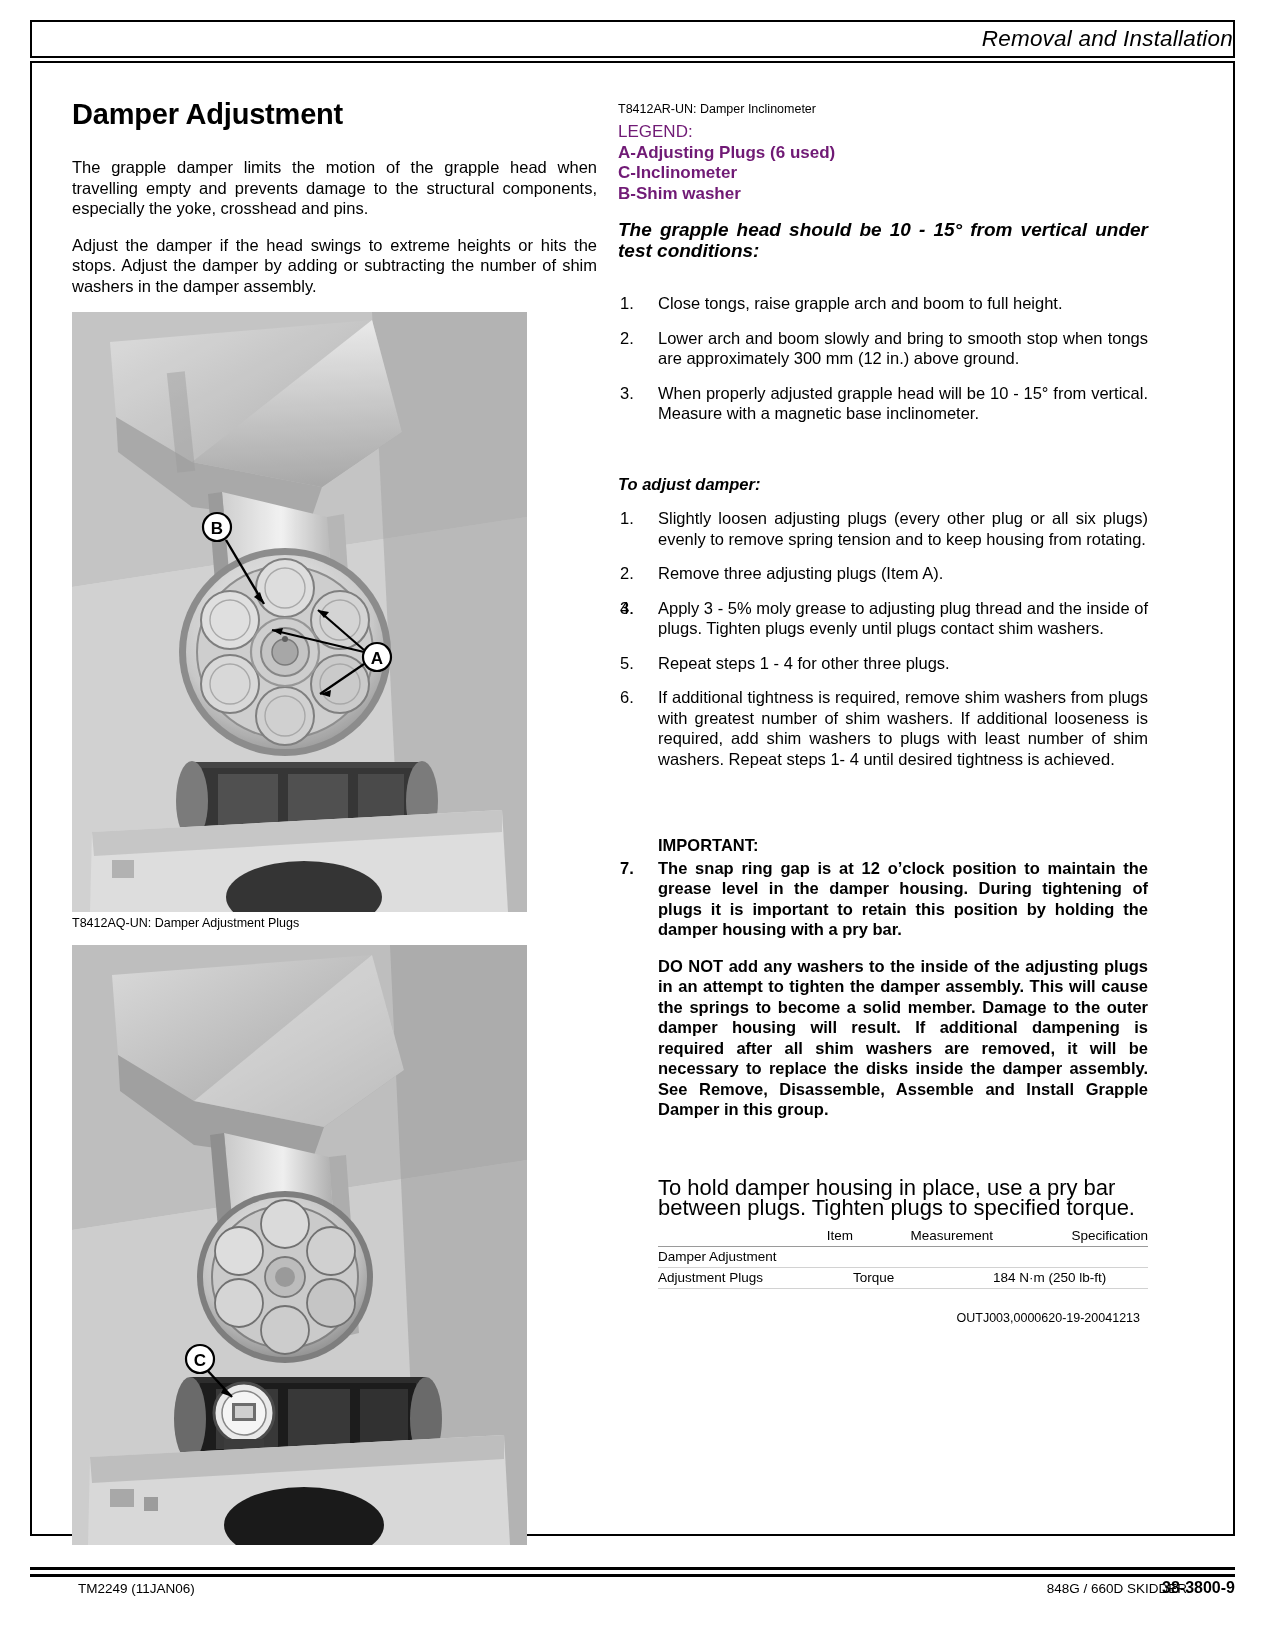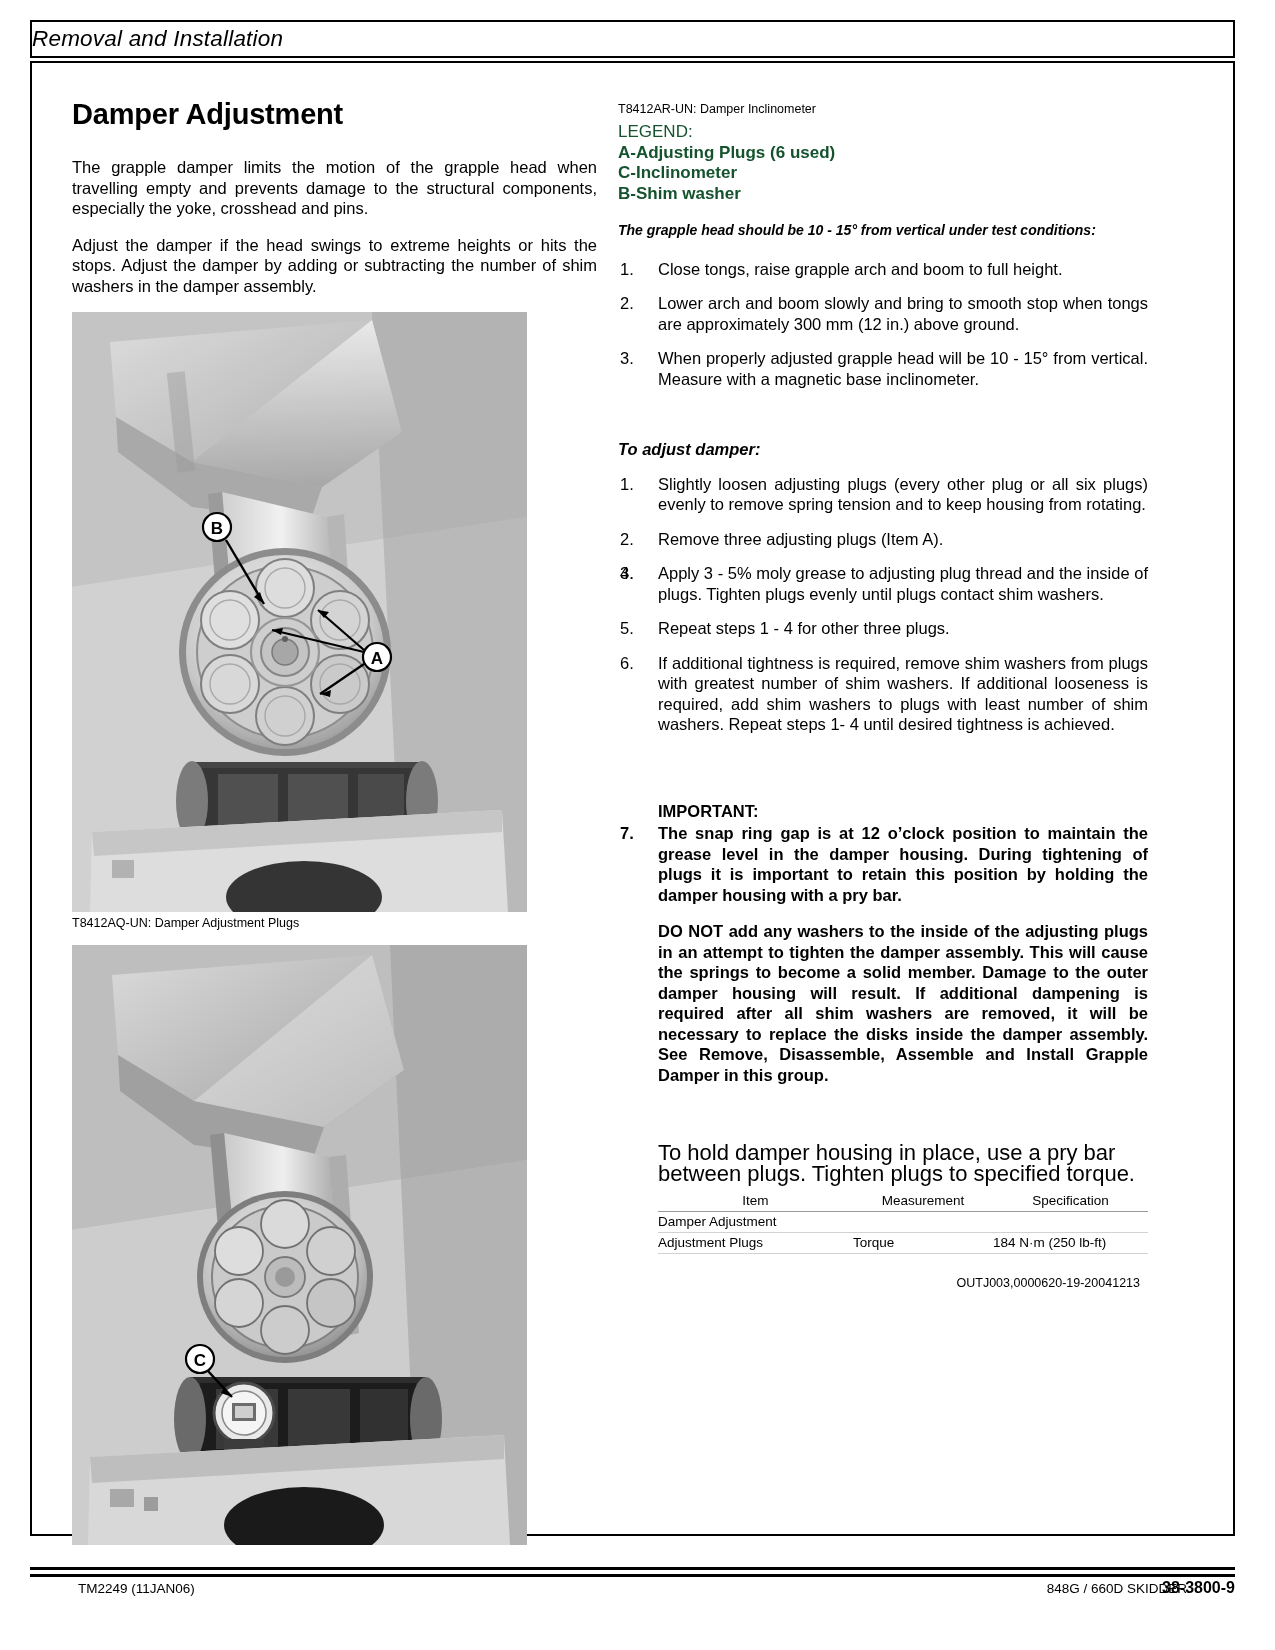--- a/index.html
+++ b/index.html
@@ -35,7 +35,7 @@
     box-sizing: border-box;
     display: flex;
     align-items: center;
-    justify-content: flex-start;
+    justify-content: flex-end;
   }
   .header-title {
     font-style: italic;

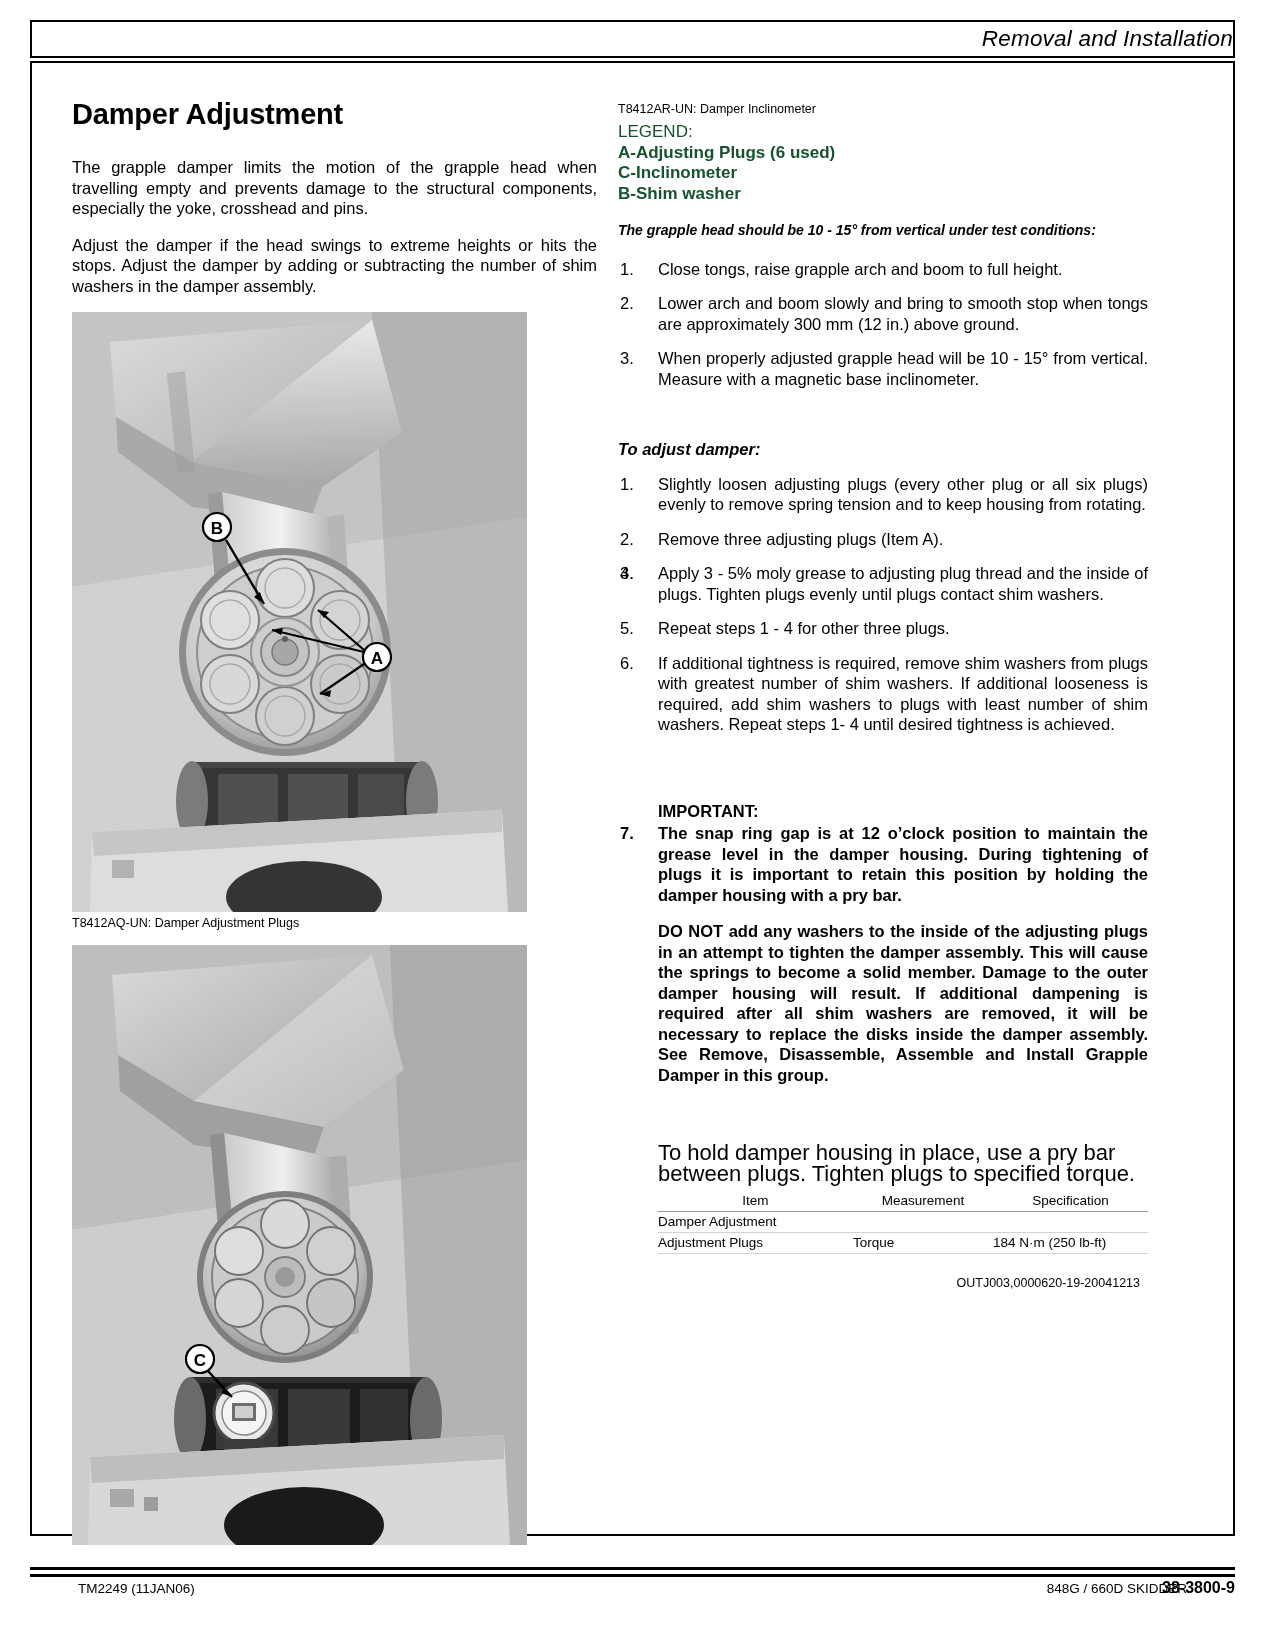--- a/index.html
+++ b/index.html
@@ -141,7 +141,7 @@
     margin: 0 0 5px 0;
   }
   .legend {
-    color: #14532d;
+    color: #701a75;
     font-size: 17px;
     line-height: 20.5px;
     margin: 0 0 16px 0;

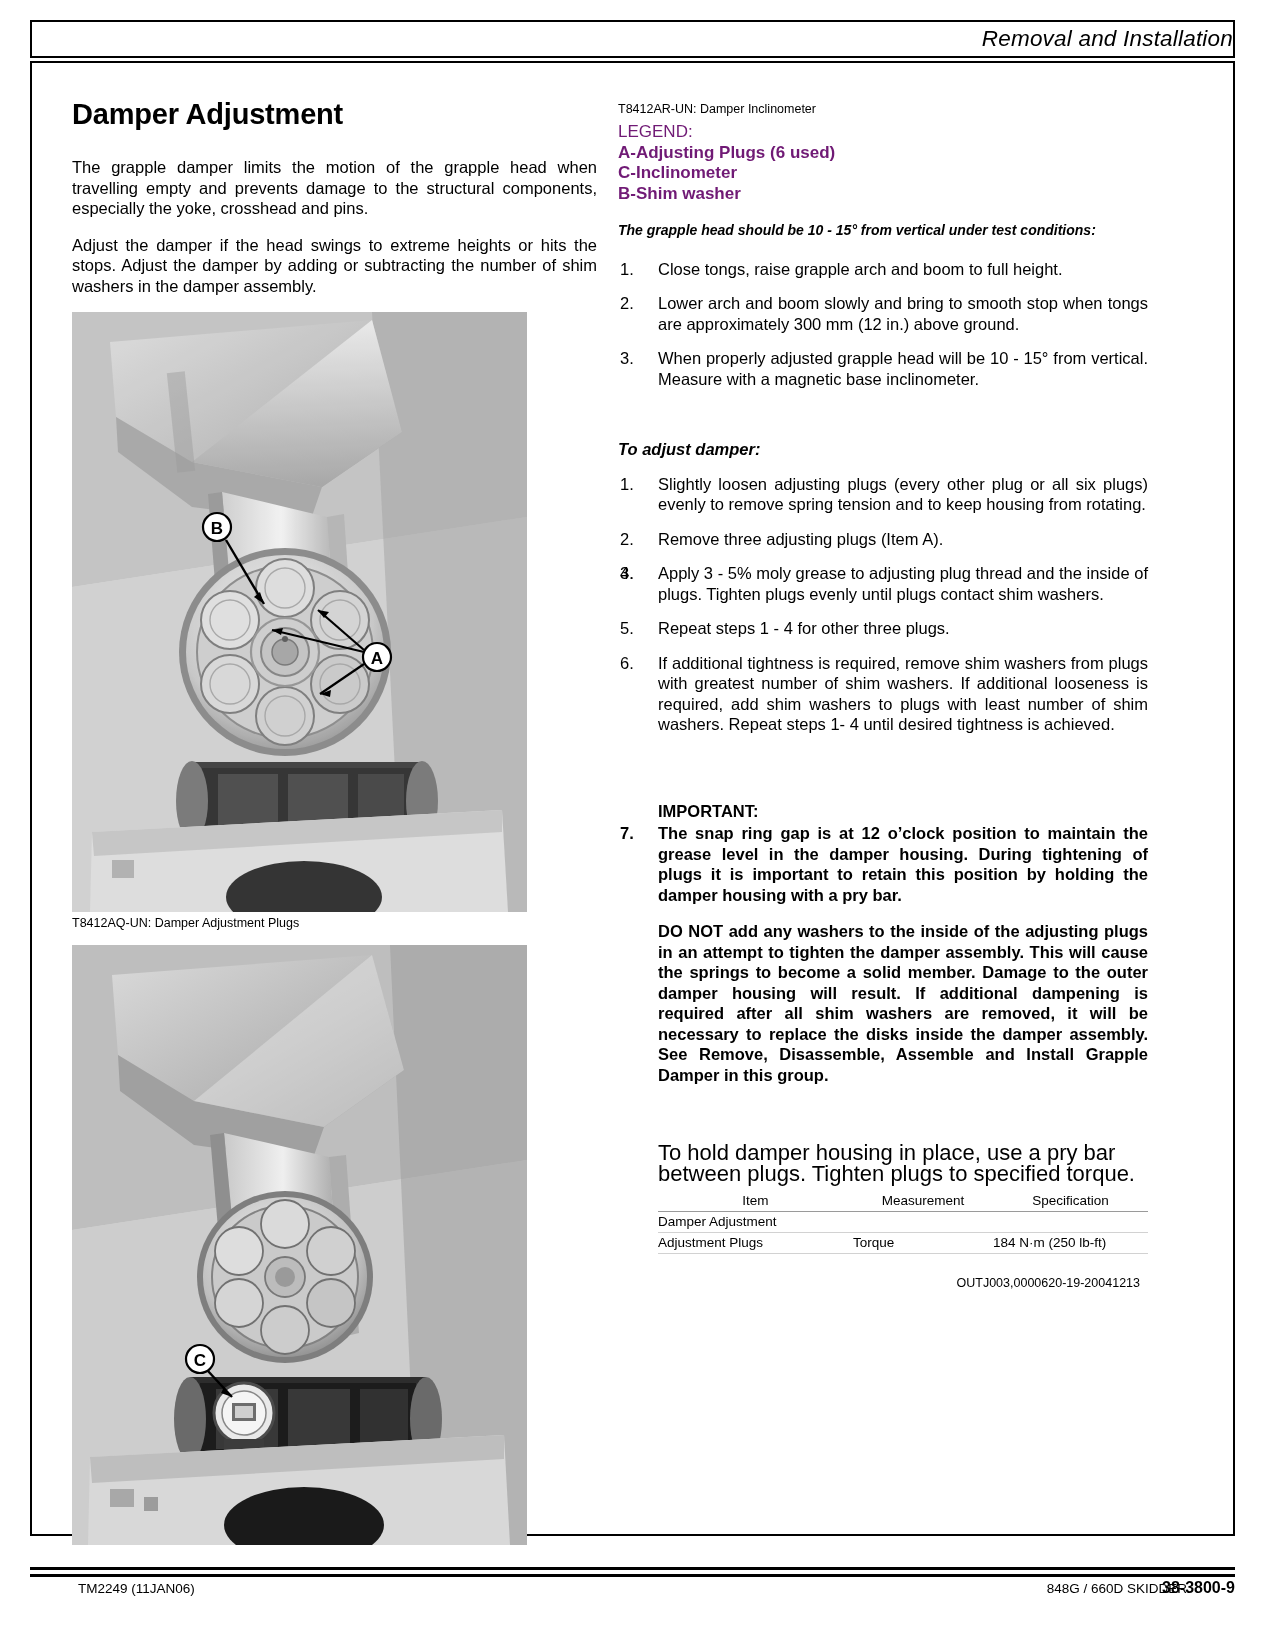--- a/index.html
+++ b/index.html
@@ -150,12 +150,12 @@
   .legend .lg-item { font-weight: bold; }
 
   .bolditalic-lead {
-    font-size: 14px;
+    font-size: 19px;
     line-height: 20.5px;
     font-weight: bold;
     font-style: italic;
     text-align: justify;
-    margin: 0 0 18px 0;
+    margin: 0 0 32px 0;
   }
   .subhead-bi {
     font-size: 16.5px;

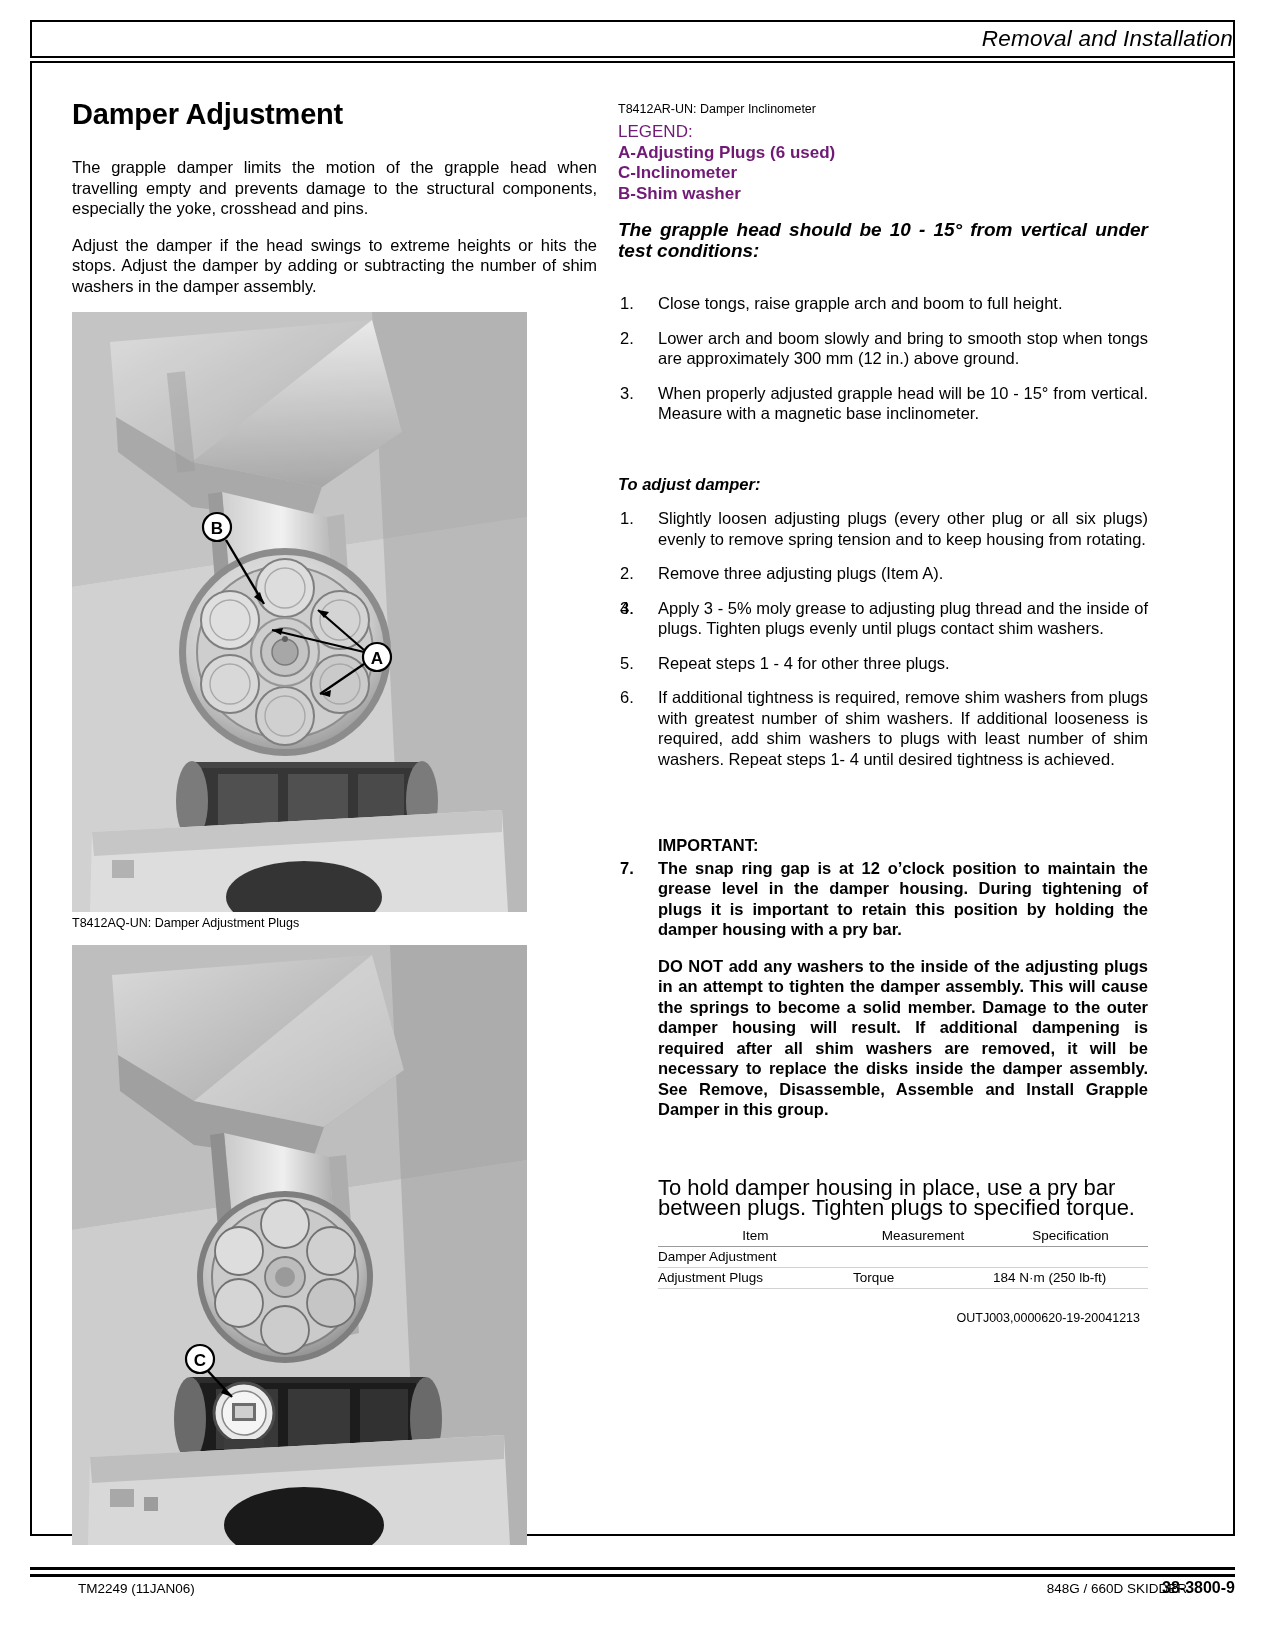--- a/index.html
+++ b/index.html
@@ -213,7 +213,7 @@
     font-size: 13.5px;
   }
   .spec-table th {
-    text-align: center;
+    text-align: right;
     font-weight: normal;
     padding: 1px 0 3px 0;
     border-bottom: 1.5px solid #9a9a9a;

